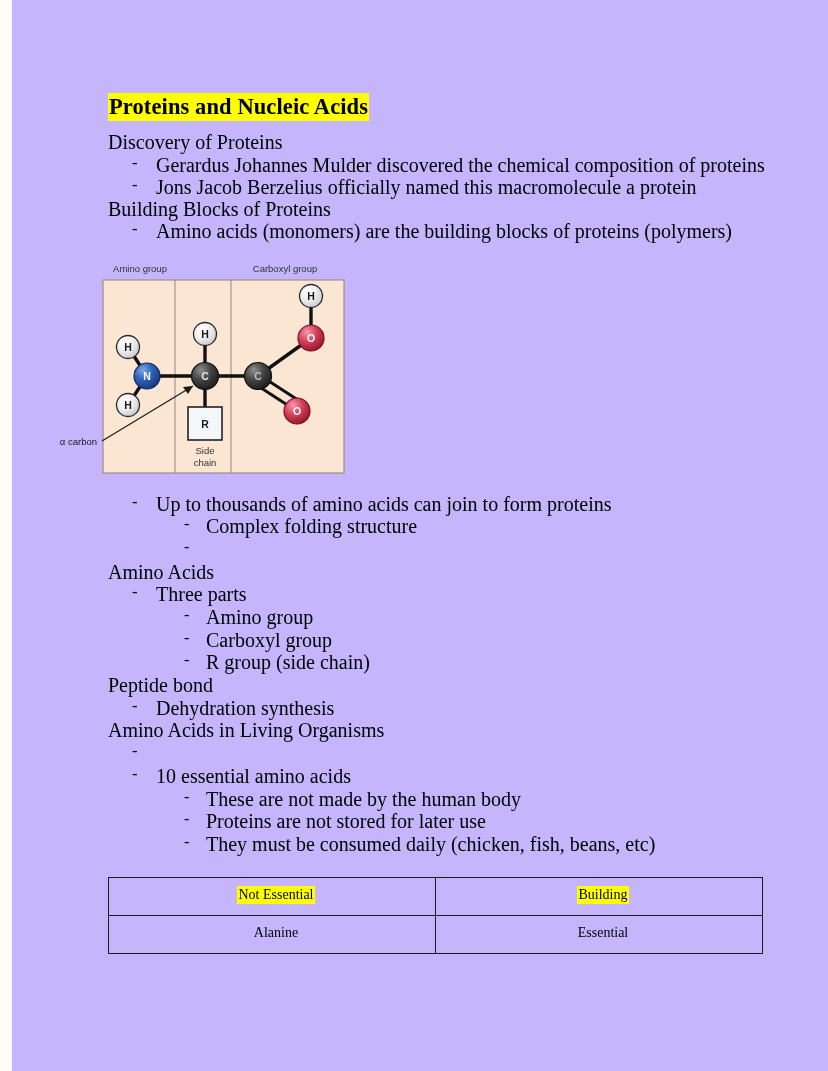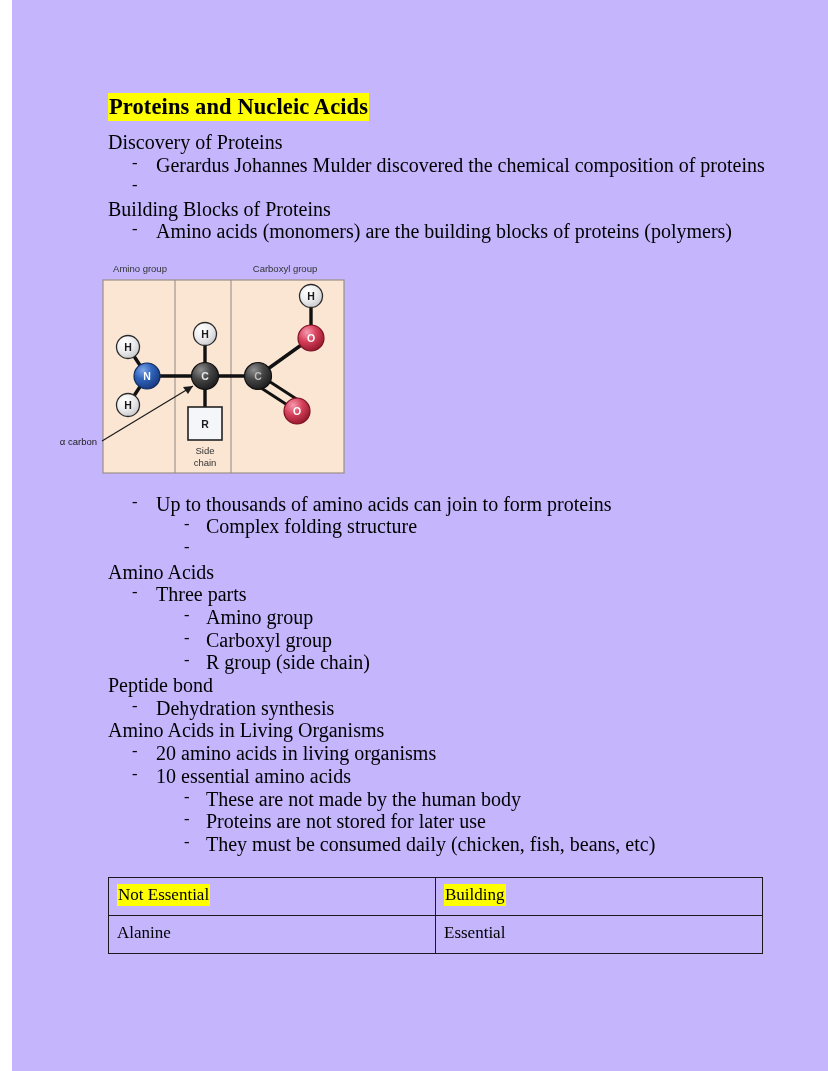--- a/index.html
+++ b/index.html
@@ -103,6 +103,7 @@
   <div class="line lvl1" style="top:155px">Gerardus Johannes Mulder discovered the chemical composition of proteins</div>
 
   <div class="dash dash1" style="top:177px">-</div>
+  <div class="line lvl1" style="top:177px">Jons Jacob Berzelius officially named this macromolecule a protein</div>
 
   <div class="line lvl0" style="top:199px">Building Blocks of Proteins</div>
 

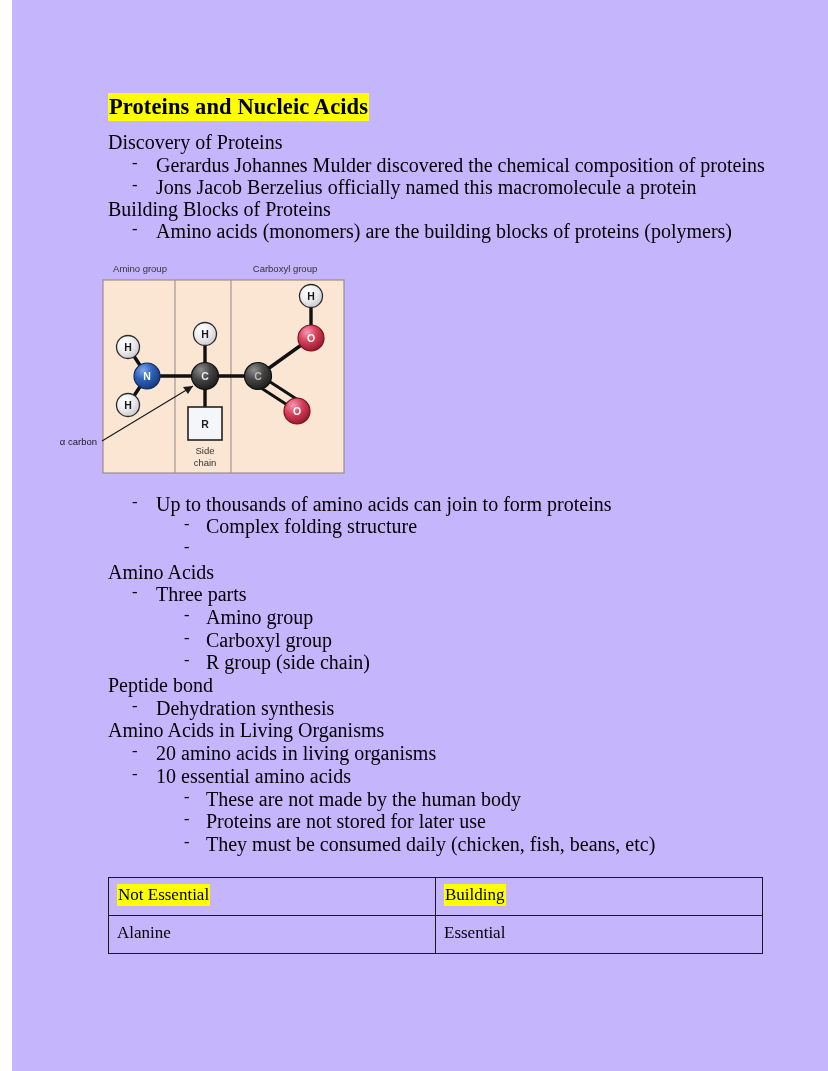--- a/index.html
+++ b/index.html
@@ -236,7 +236,6 @@
   <div class="line lvl0" style="top:720px">Amino Acids in Living Organisms</div>
 
   <div class="dash dash1" style="top:743px">-</div>
-  <div class="line lvl1" style="top:743px">20 amino acids in living organisms</div>
 
   <div class="dash dash1" style="top:766px">-</div>
   <div class="line lvl1" style="top:766px">10 essential amino acids</div>

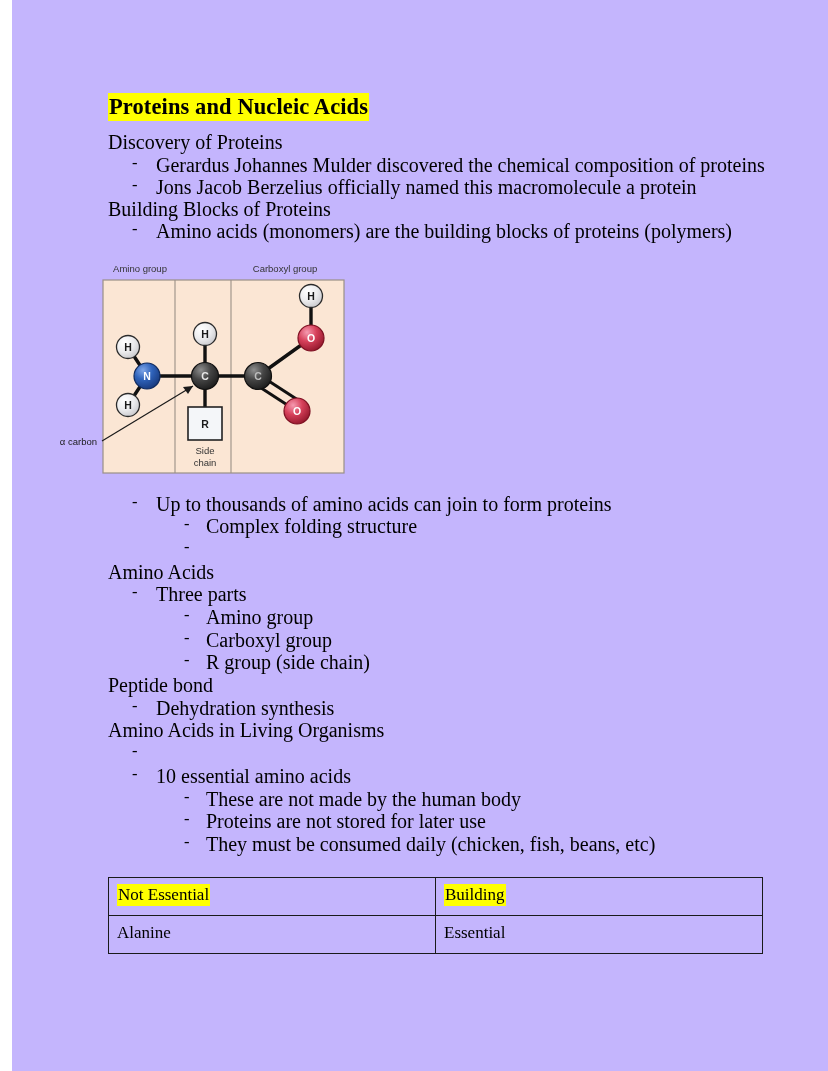--- a/index.html
+++ b/index.html
@@ -82,8 +82,9 @@
     height: 33px;
     padding: 0 0 4px 8px;
     vertical-align: middle;
-    font-size: 17px;
+    font-size: 14px;
     font-family: "Liberation Serif", "DejaVu Serif", serif;
+    text-align: center;
   }
   .col-a { width: 318px; }
   .col-b { width: 318px; }

